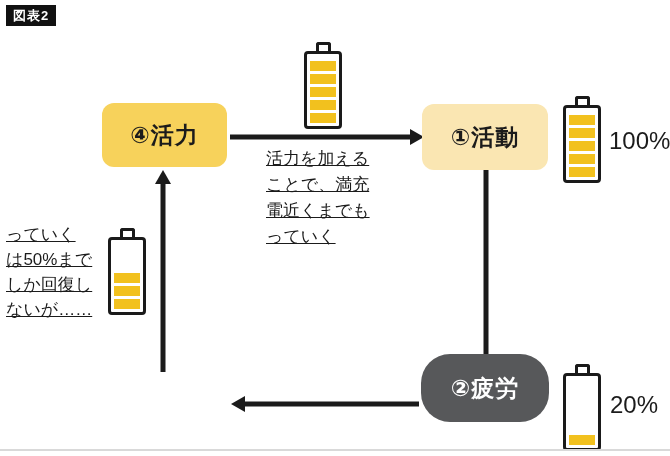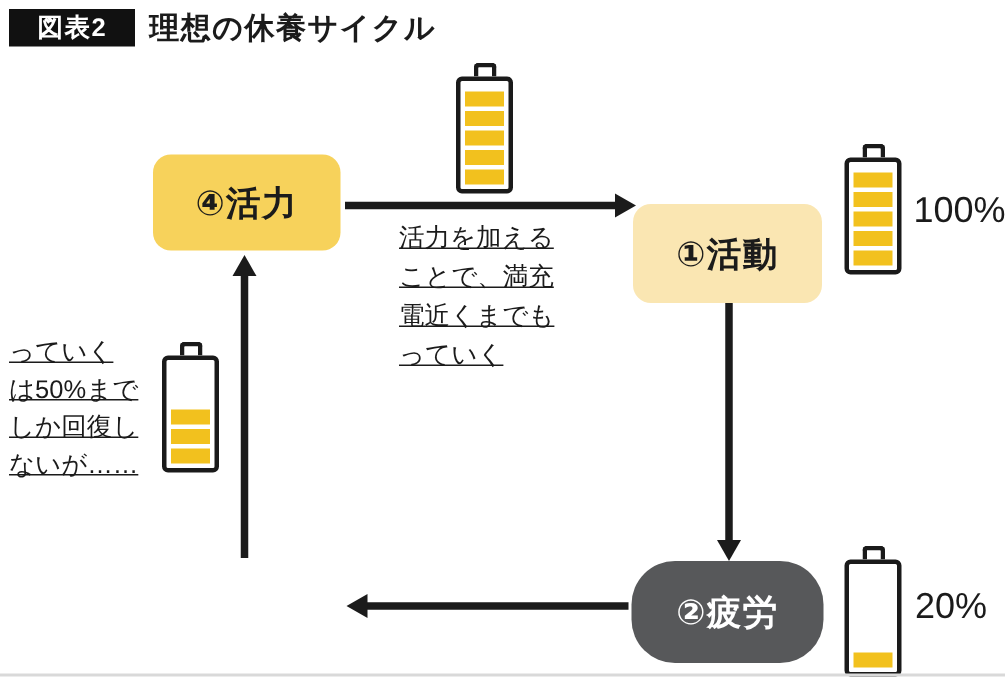--- a/index.html
+++ b/index.html
@@ -17,8 +17,8 @@
   .header { position: absolute; left: 6px; top: 5px; display: flex; align-items: center; gap: 9px; }
   .badge {
     background: #111111; color: #ffffff;
-    font-weight: bold; font-size: 17px; line-height: 1;
-    padding: 4px 19px; letter-spacing: 1px;
+    font-weight: bold; font-size: 13px; line-height: 1;
+    padding: 4px 7px; letter-spacing: 1px;
   }
   .title { font-size: 20px; font-weight: bold; letter-spacing: 1px; }
 

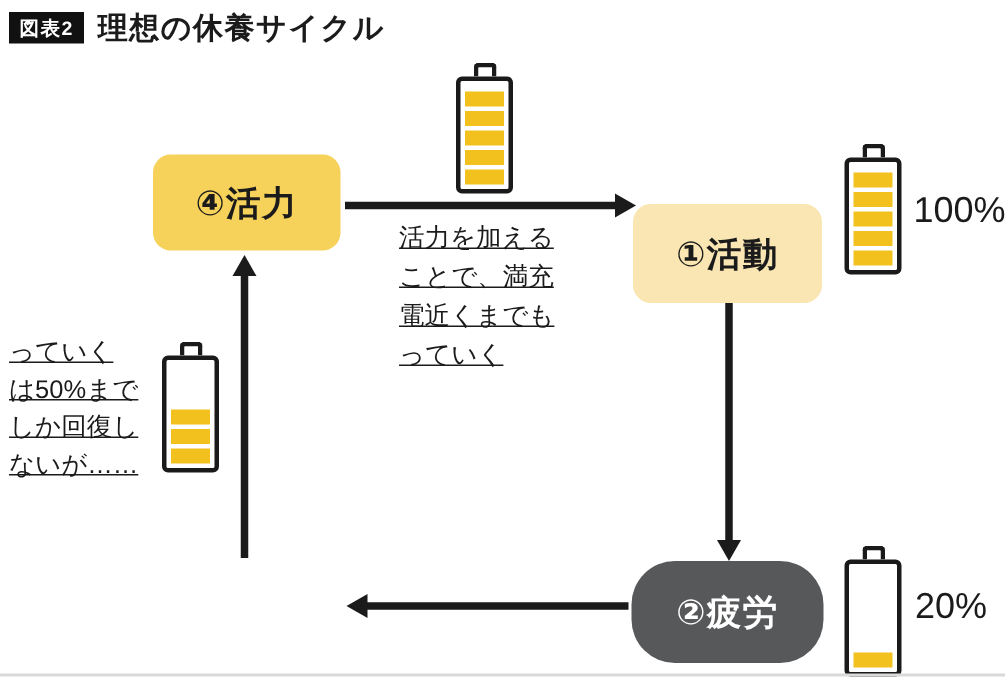--- a/index.html
+++ b/index.html
@@ -74,7 +74,6 @@
 
   <div class="header">
     <span class="badge">図表2</span>
-    <span class="title">理想の休養サイクル</span>
   </div>
 
   <svg class="arrows" width="670" height="456" viewBox="0 0 670 456">

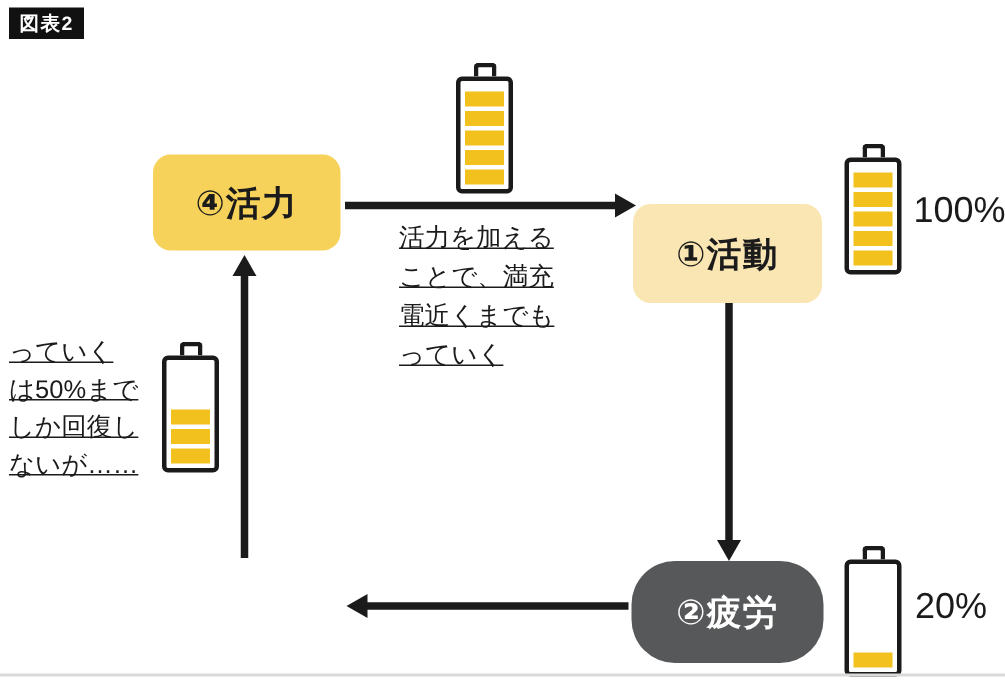--- a/index.html
+++ b/index.html
@@ -29,7 +29,7 @@
     font-size: 23px; font-weight: bold; letter-spacing: 1px;
   }
   .node-vitality { left: 102px; top: 103px; width: 125px; height: 64px; background: #F7D25B; text-align: right; }
-  .node-activity { left: 422px; top: 104px; width: 126px; height: 66px; background: #FAE6B2; margin-top: 32px; }
+  .node-activity { left: 422px; top: 104px; width: 126px; height: 66px; background: #FAE6B2; }
   .node-fatigue  { left: 421px; top: 374px; width: 128px; height: 68px; background: #57585A; color: #ffffff; border-radius: 29px; }
   .node-rest     { left: 100px; top: 375px; width: 128px; height: 68px; background: #F7D25B; }
 

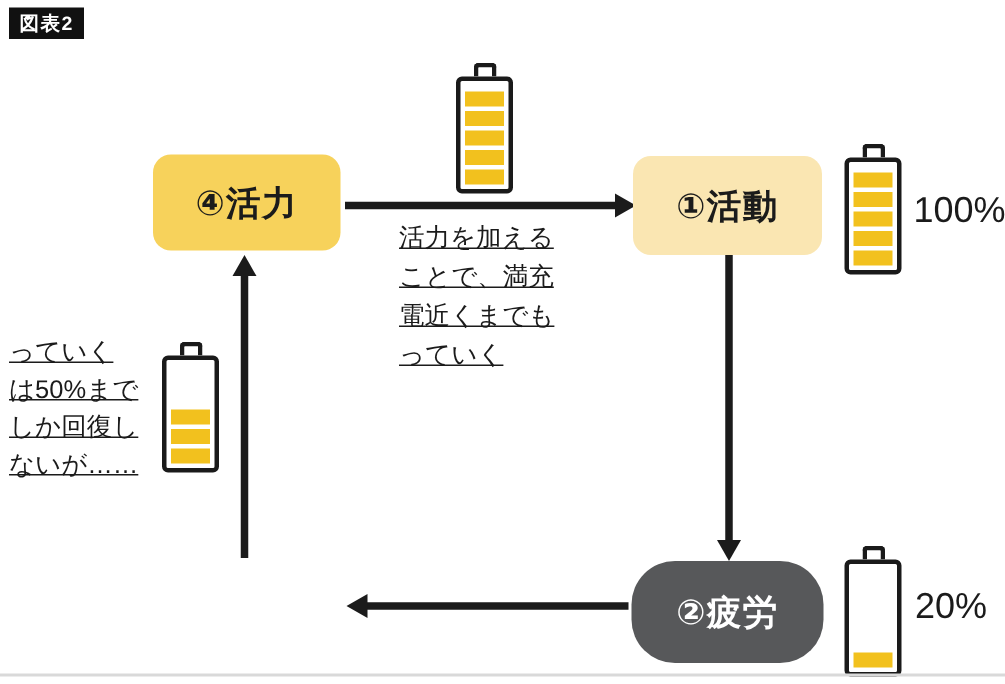--- a/index.html
+++ b/index.html
@@ -30,7 +30,7 @@
   }
   .node-vitality { left: 102px; top: 103px; width: 125px; height: 64px; background: #F7D25B; text-align: right; }
   .node-activity { left: 422px; top: 104px; width: 126px; height: 66px; background: #FAE6B2; }
-  .node-fatigue  { left: 421px; top: 374px; width: 128px; height: 68px; background: #57585A; color: #ffffff; border-radius: 29px; }
+  .node-fatigue  { left: 421px; top: 354px; width: 128px; height: 68px; background: #57585A; color: #ffffff; border-radius: 29px; }
   .node-rest     { left: 100px; top: 375px; width: 128px; height: 68px; background: #F7D25B; }
 
   

